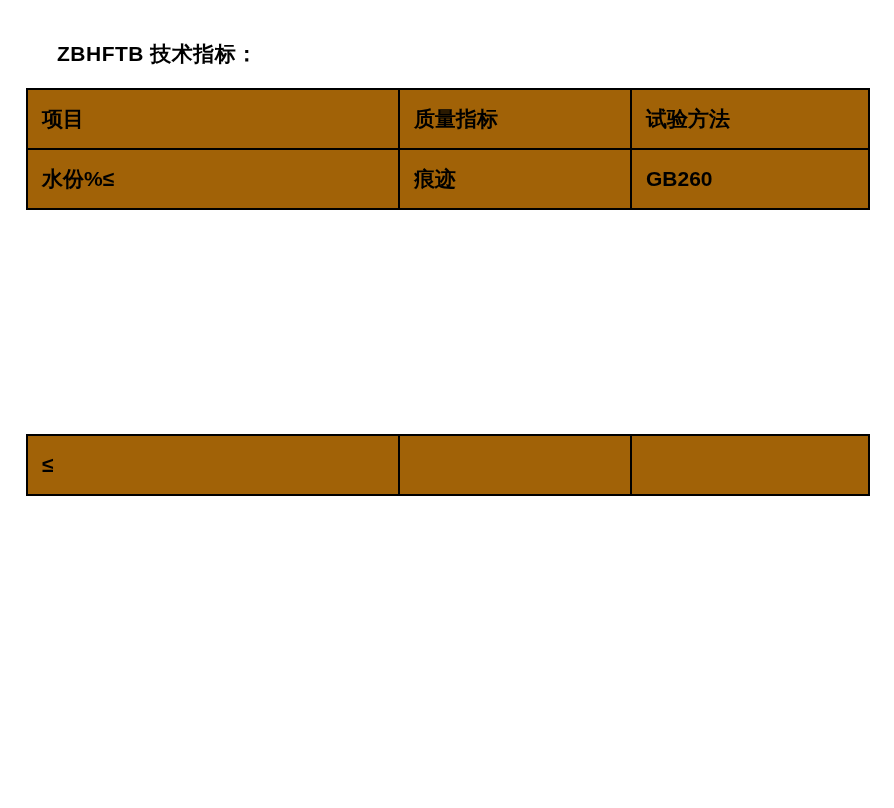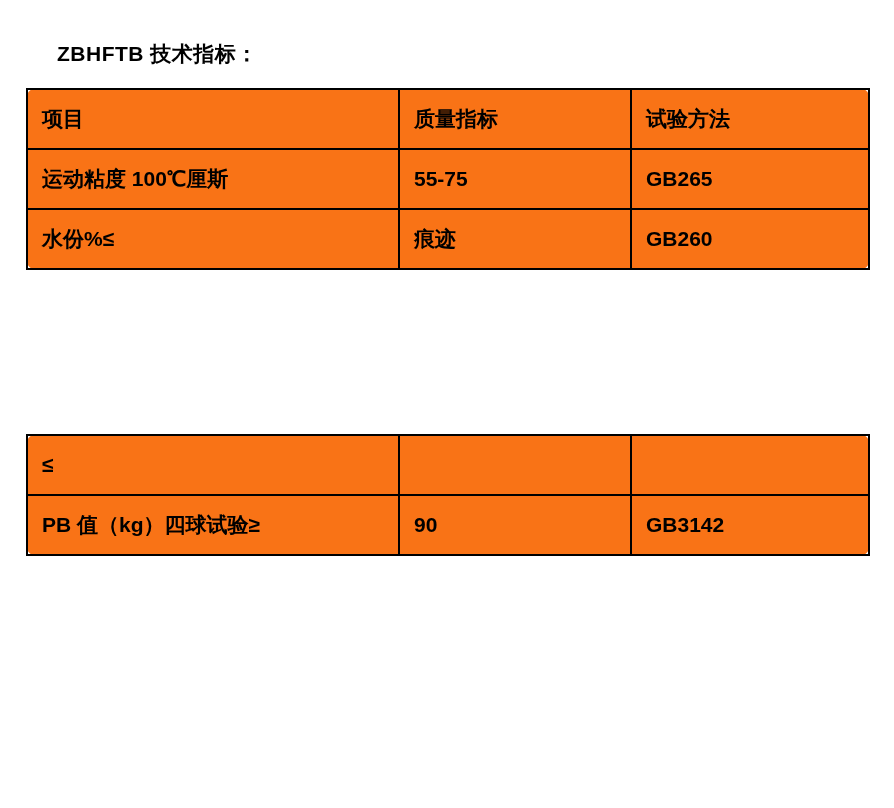--- a/index.html
+++ b/index.html
@@ -34,8 +34,7 @@
     position: absolute;
     border-collapse: collapse;
     table-layout: fixed;
-    background: #f97316;
-    border-radius: 11px;
+    background: #a16207;
   }
   table.spec td {
     border: 2px solid #000000;

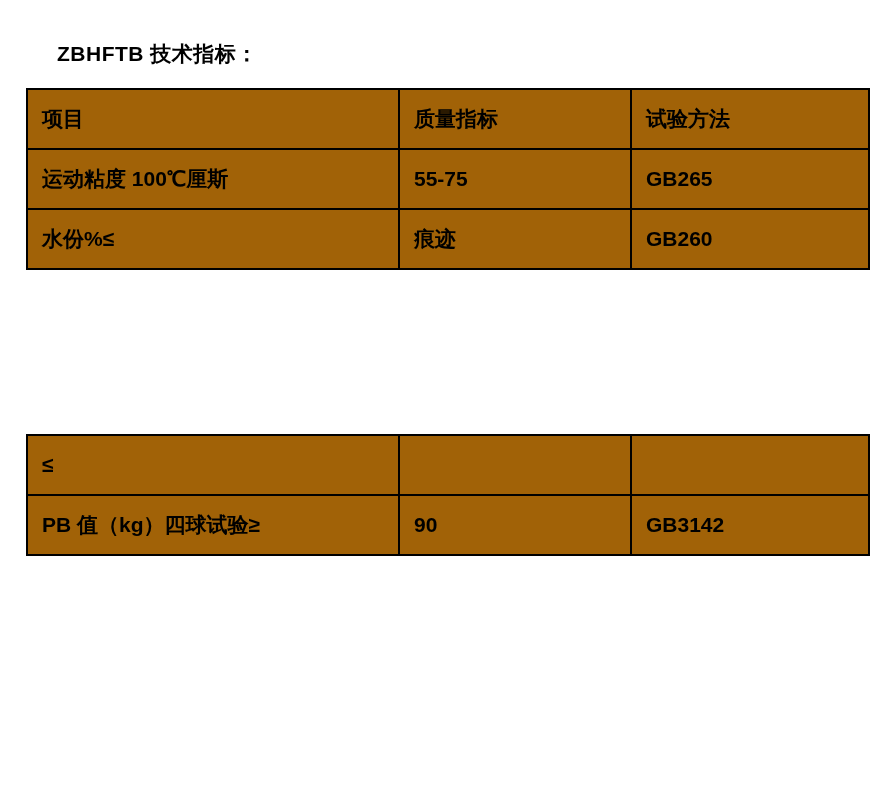--- a/index.html
+++ b/index.html
@@ -81,11 +81,6 @@
         <td>试验方法</td>
       </tr>
       <tr>
-        <td>运动粘度 100℃厘斯</td>
-        <td>55-75</td>
-        <td>GB265</td>
-      </tr>
-      <tr>
         <td>水份%≤</td>
         <td>痕迹</td>
         <td>GB260</td>

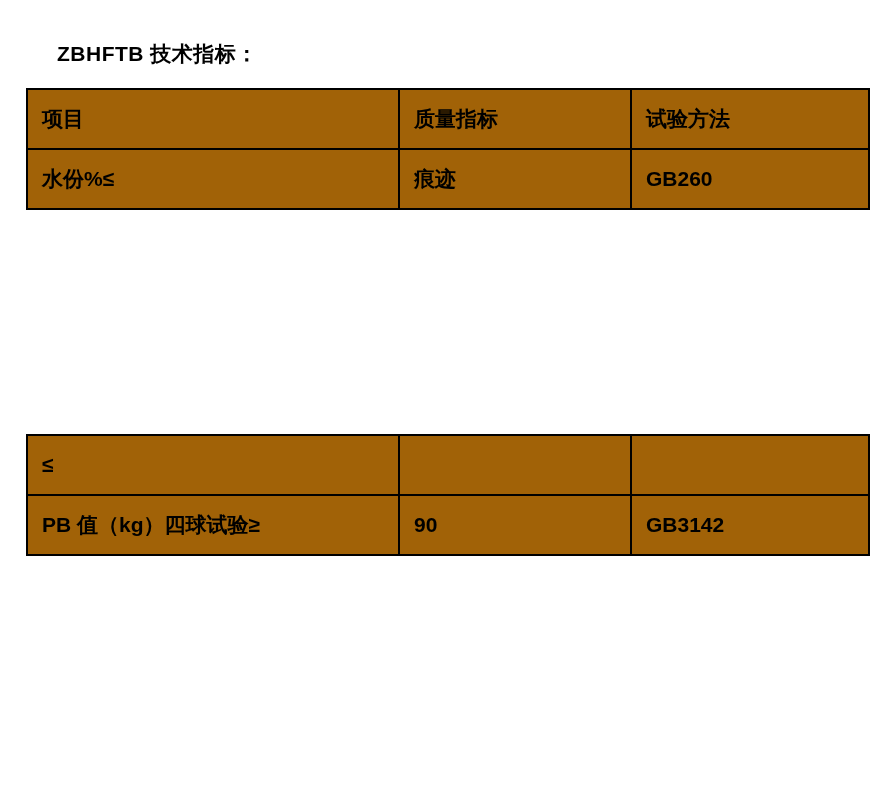--- a/index.html
+++ b/index.html
@@ -100,11 +100,6 @@
         <td class="cell-empty"></td>
         <td class="cell-empty"></td>
       </tr>
-      <tr>
-        <td>PB 值（kg）四球试验≥</td>
-        <td>90</td>
-        <td>GB3142</td>
-      </tr>
     </tbody>
   </table>
 

